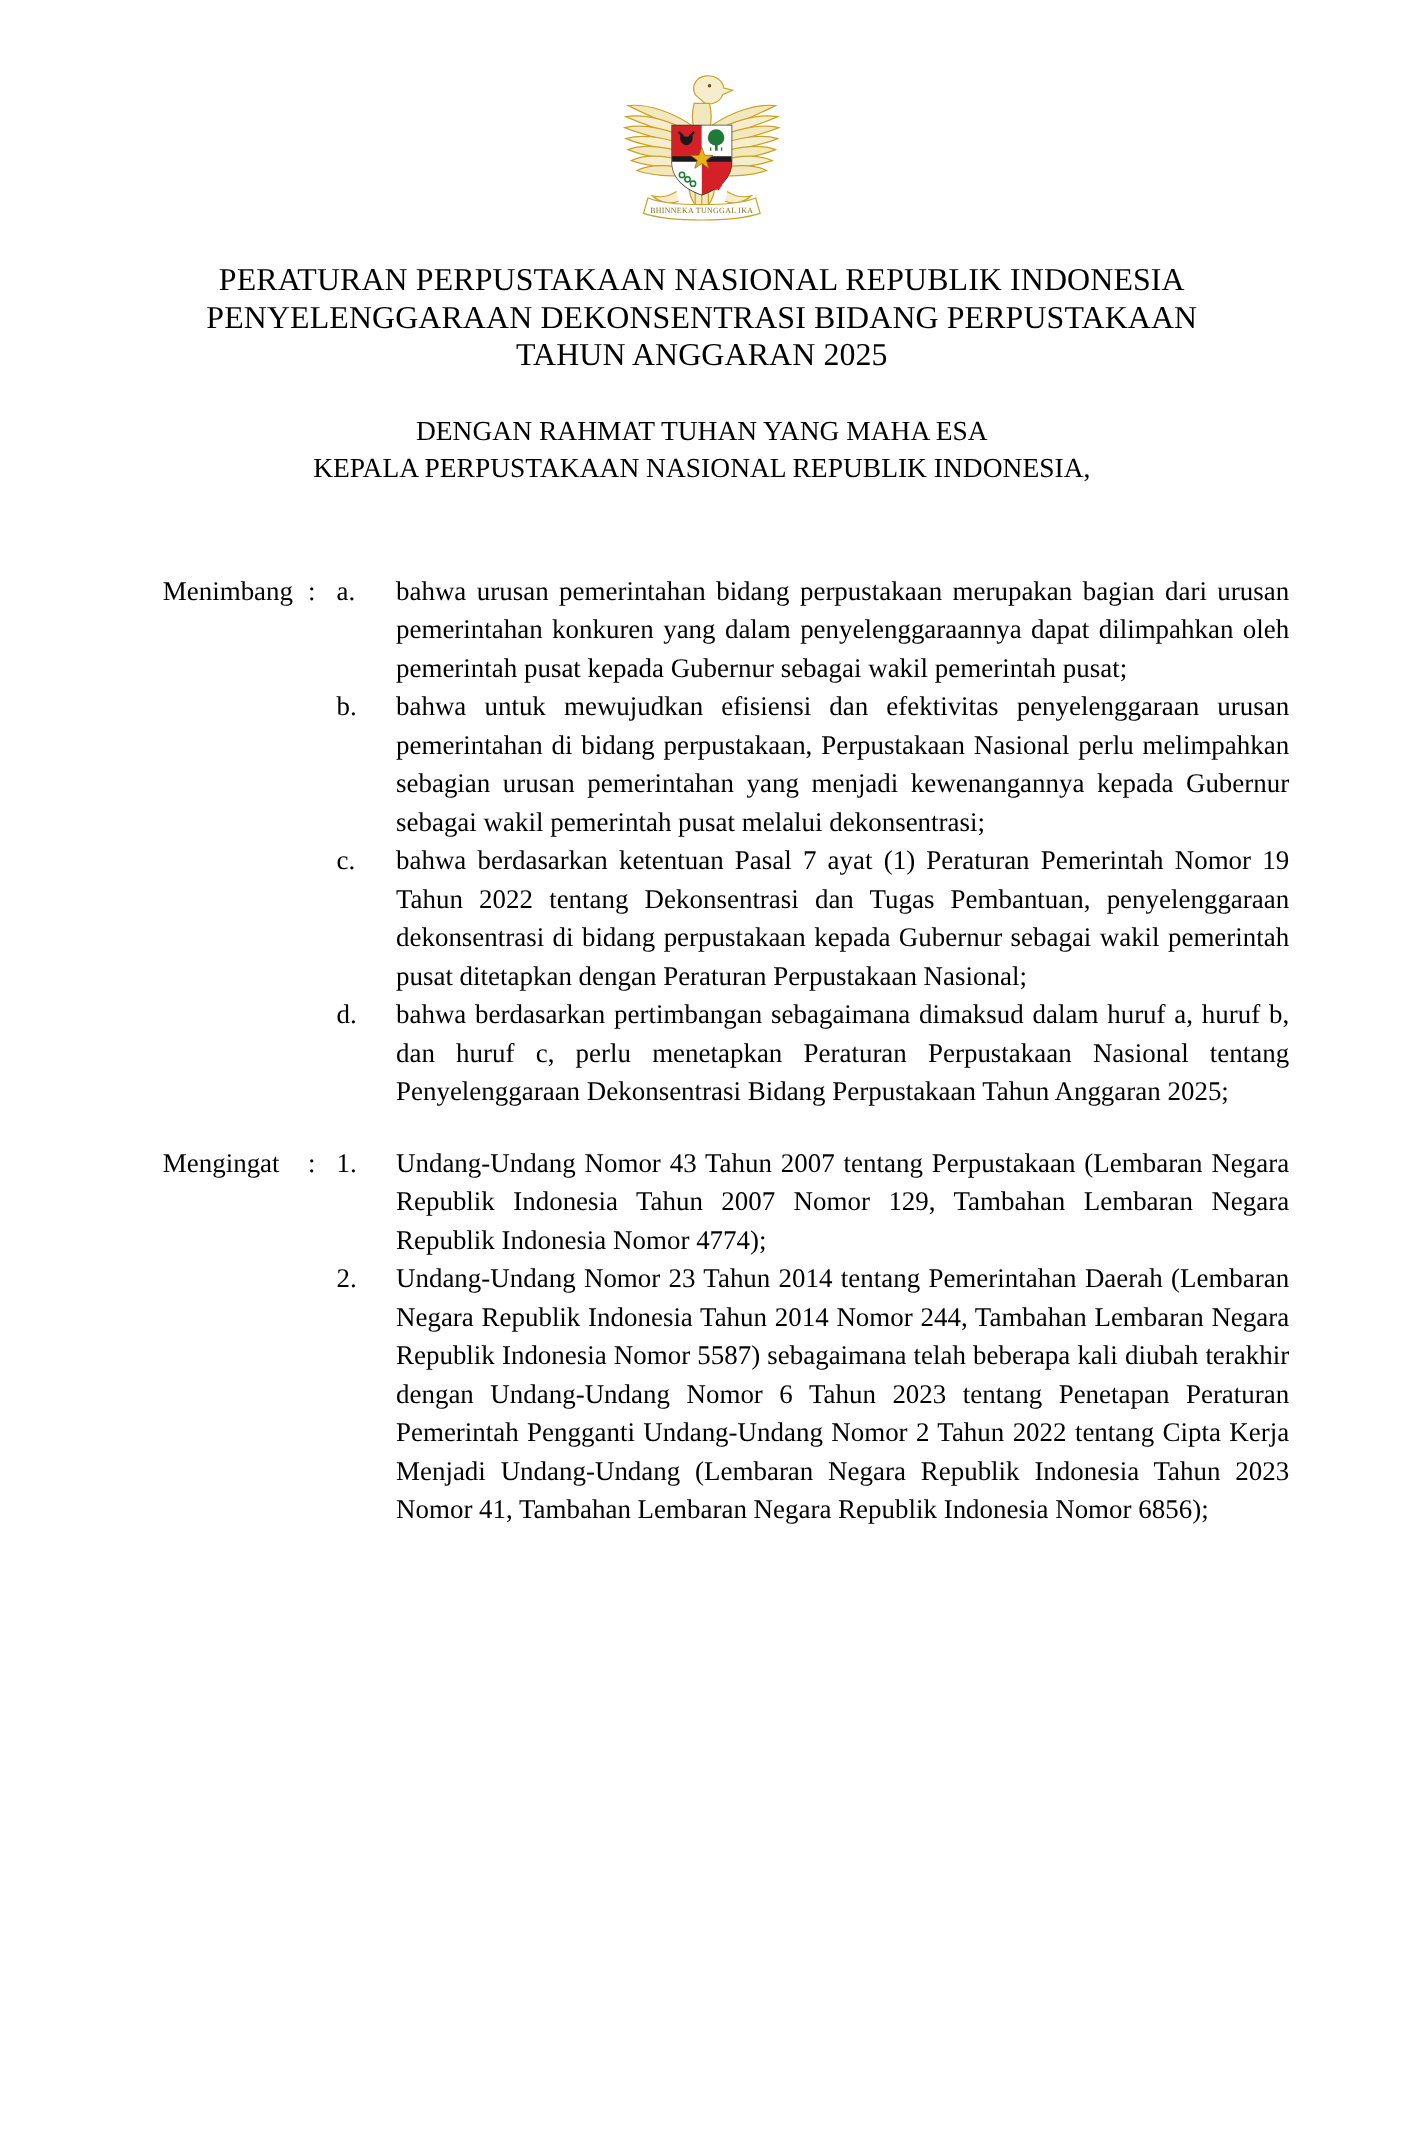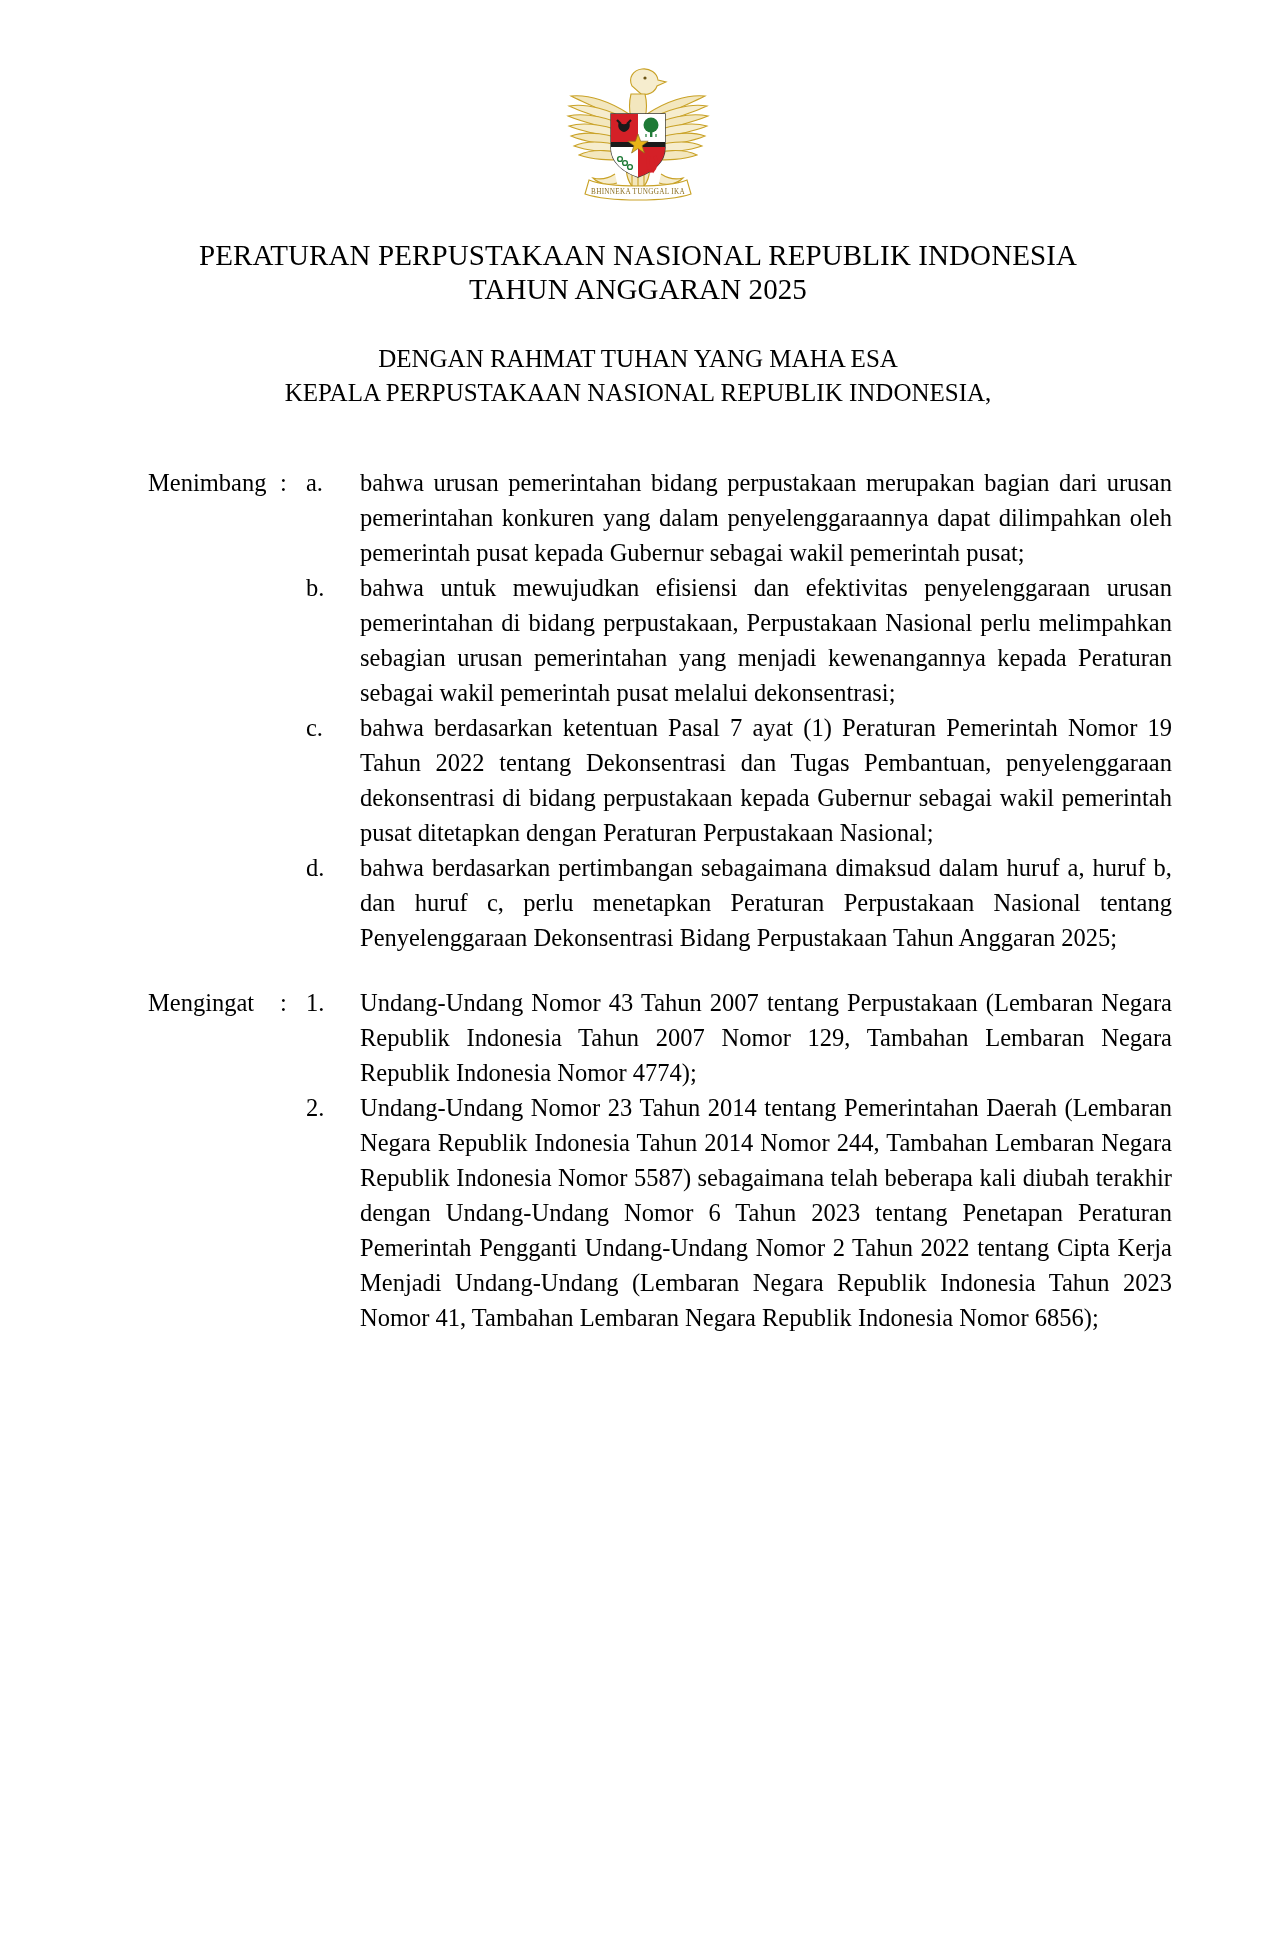--- a/index.html
+++ b/index.html
@@ -198,6 +198,7 @@
 
   <div class="title-block">
     <div>PERATURAN PERPUSTAKAAN NASIONAL REPUBLIK INDONESIA</div>
+    <div>PENYELENGGARAAN DEKONSENTRASI BIDANG PERPUSTAKAAN</div>
     <div>TAHUN ANGGARAN 2025</div>
   </div>
 

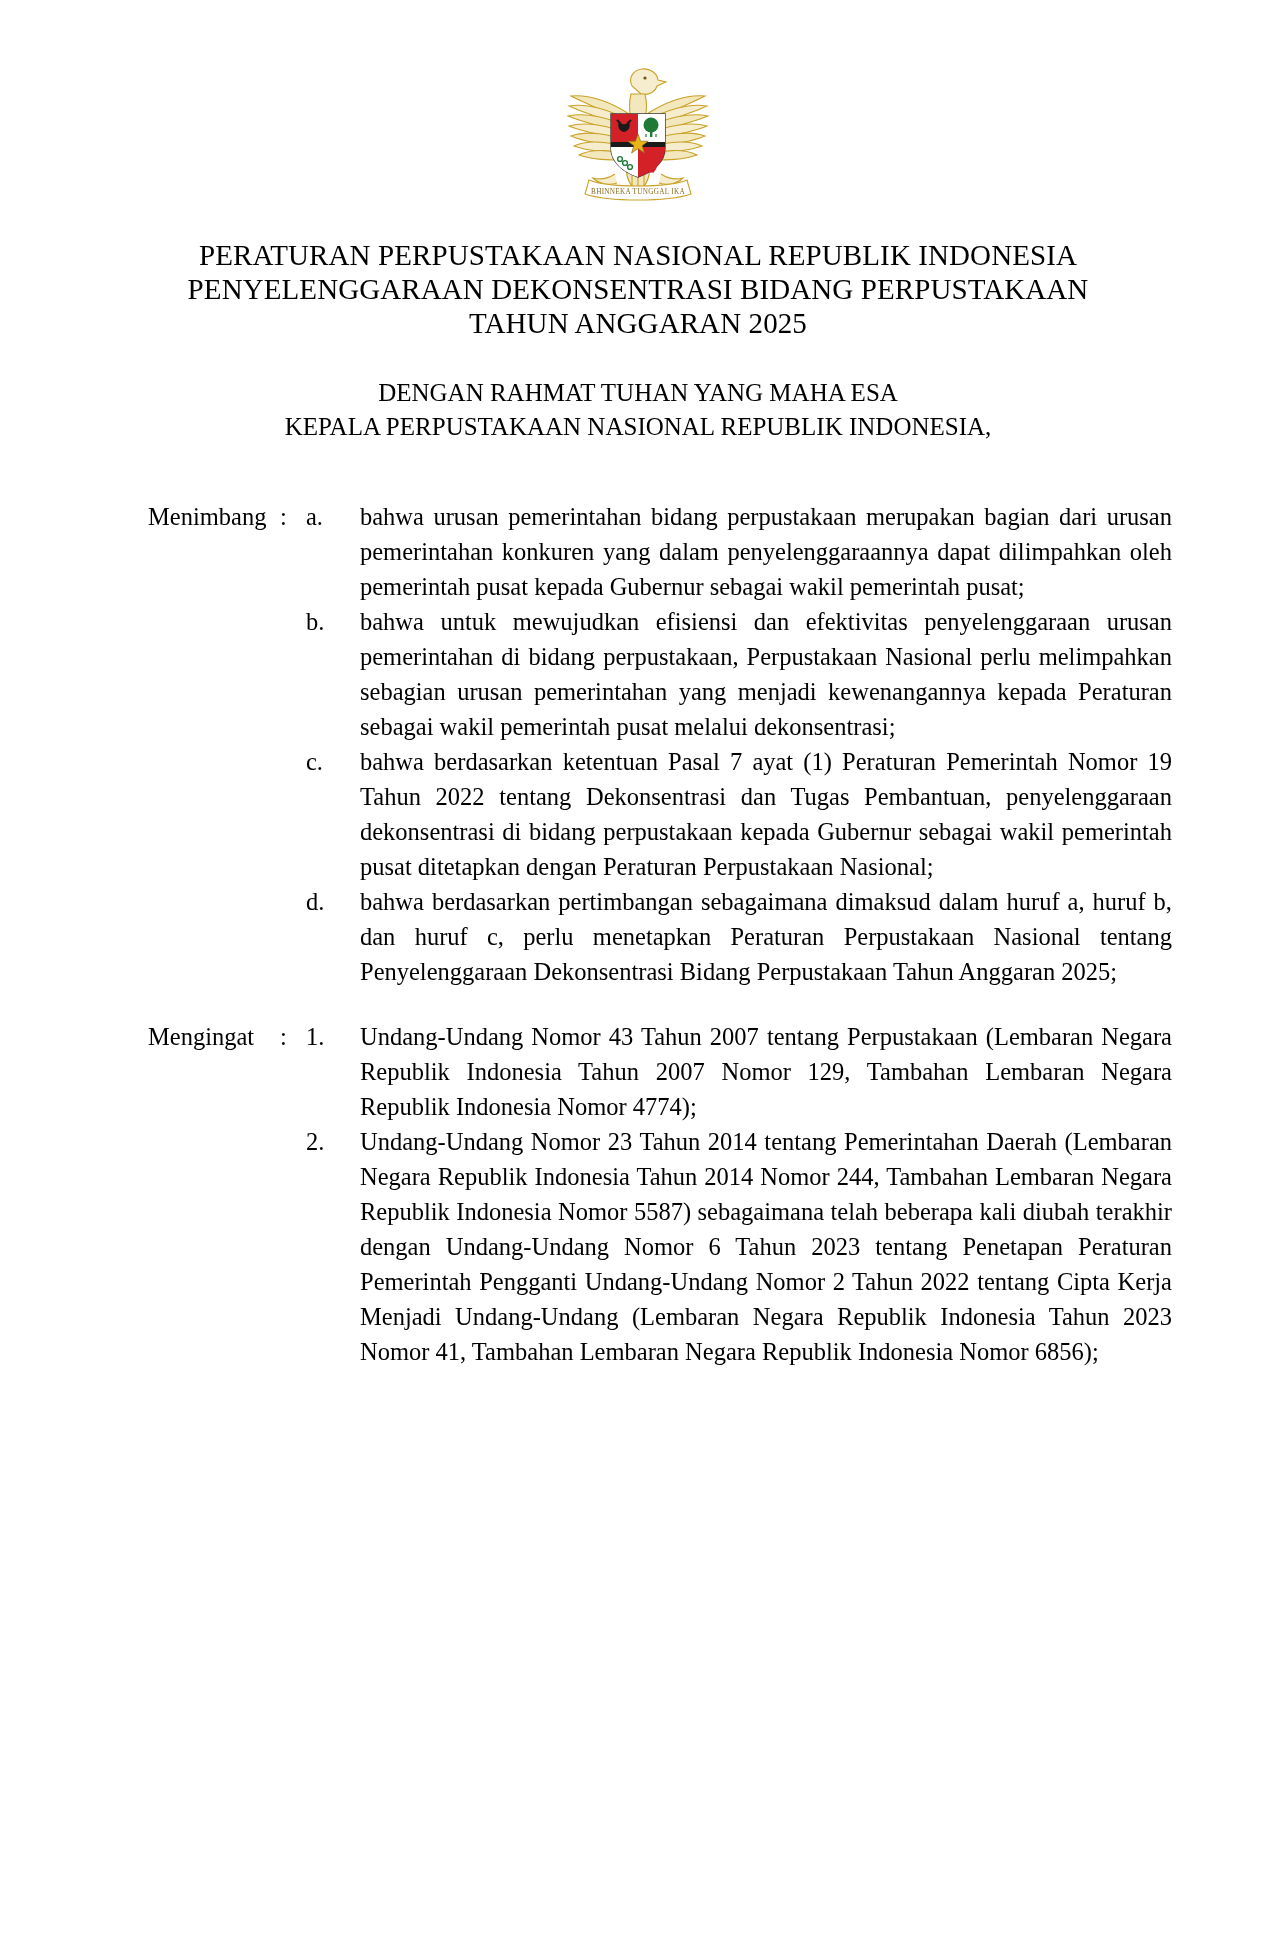--- a/index.html
+++ b/index.html
@@ -61,7 +61,7 @@
 
   
   .clauses {
-    margin-top: 55px;
+    margin-top: 76px;
     padding-left: 148px;
     padding-right: 104px;
   }

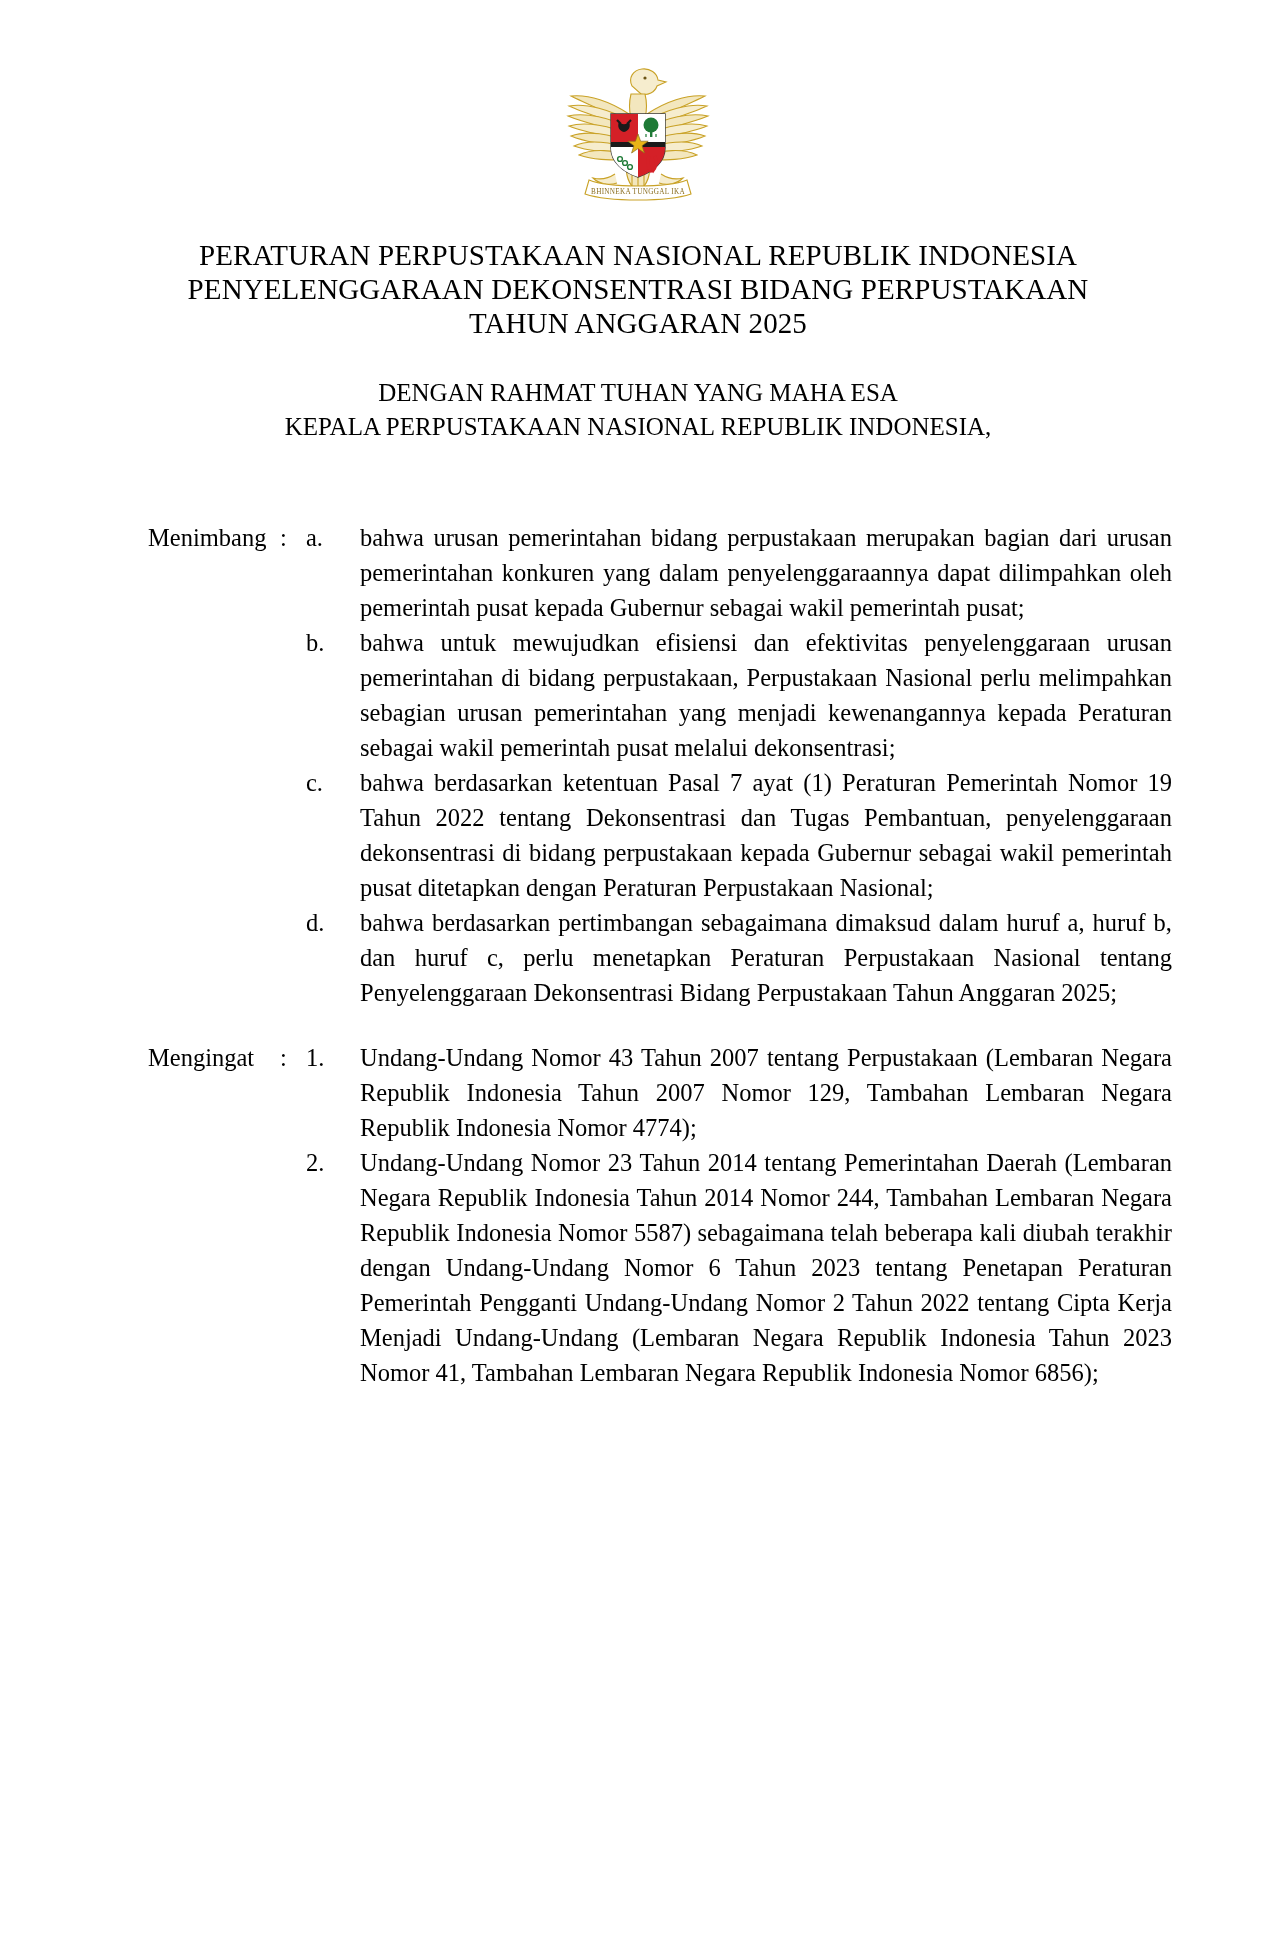--- a/index.html
+++ b/index.html
@@ -219,7 +219,7 @@
         </div>
         <div class="clause-item">
           <div class="marker">b.</div>
-          <div class="clause-text last-justify">bahwa untuk mewujudkan efisiensi dan efektivitas penyelenggaraan urusan pemerintahan di bidang perpustakaan, Perpustakaan Nasional perlu melimpahkan sebagian urusan pemerintahan yang menjadi kewenangannya kepada Peraturan sebagai wakil pemerintah pusat melalui dekonsentrasi;</div>
+          <div class="clause-text last-justify">bahwa untuk mewujudkan efisiensi dan efektivitas penyelenggaraan urusan pemerintahan di bidang perpustakaan, Perpustakaan Nasional perlu melimpahkan sebagian urusan pemerintahan yang menjadi kewenangannya kepada Gubernur sebagai wakil pemerintah pusat melalui dekonsentrasi;</div>
         </div>
         <div class="clause-item">
           <div class="marker">c.</div>

